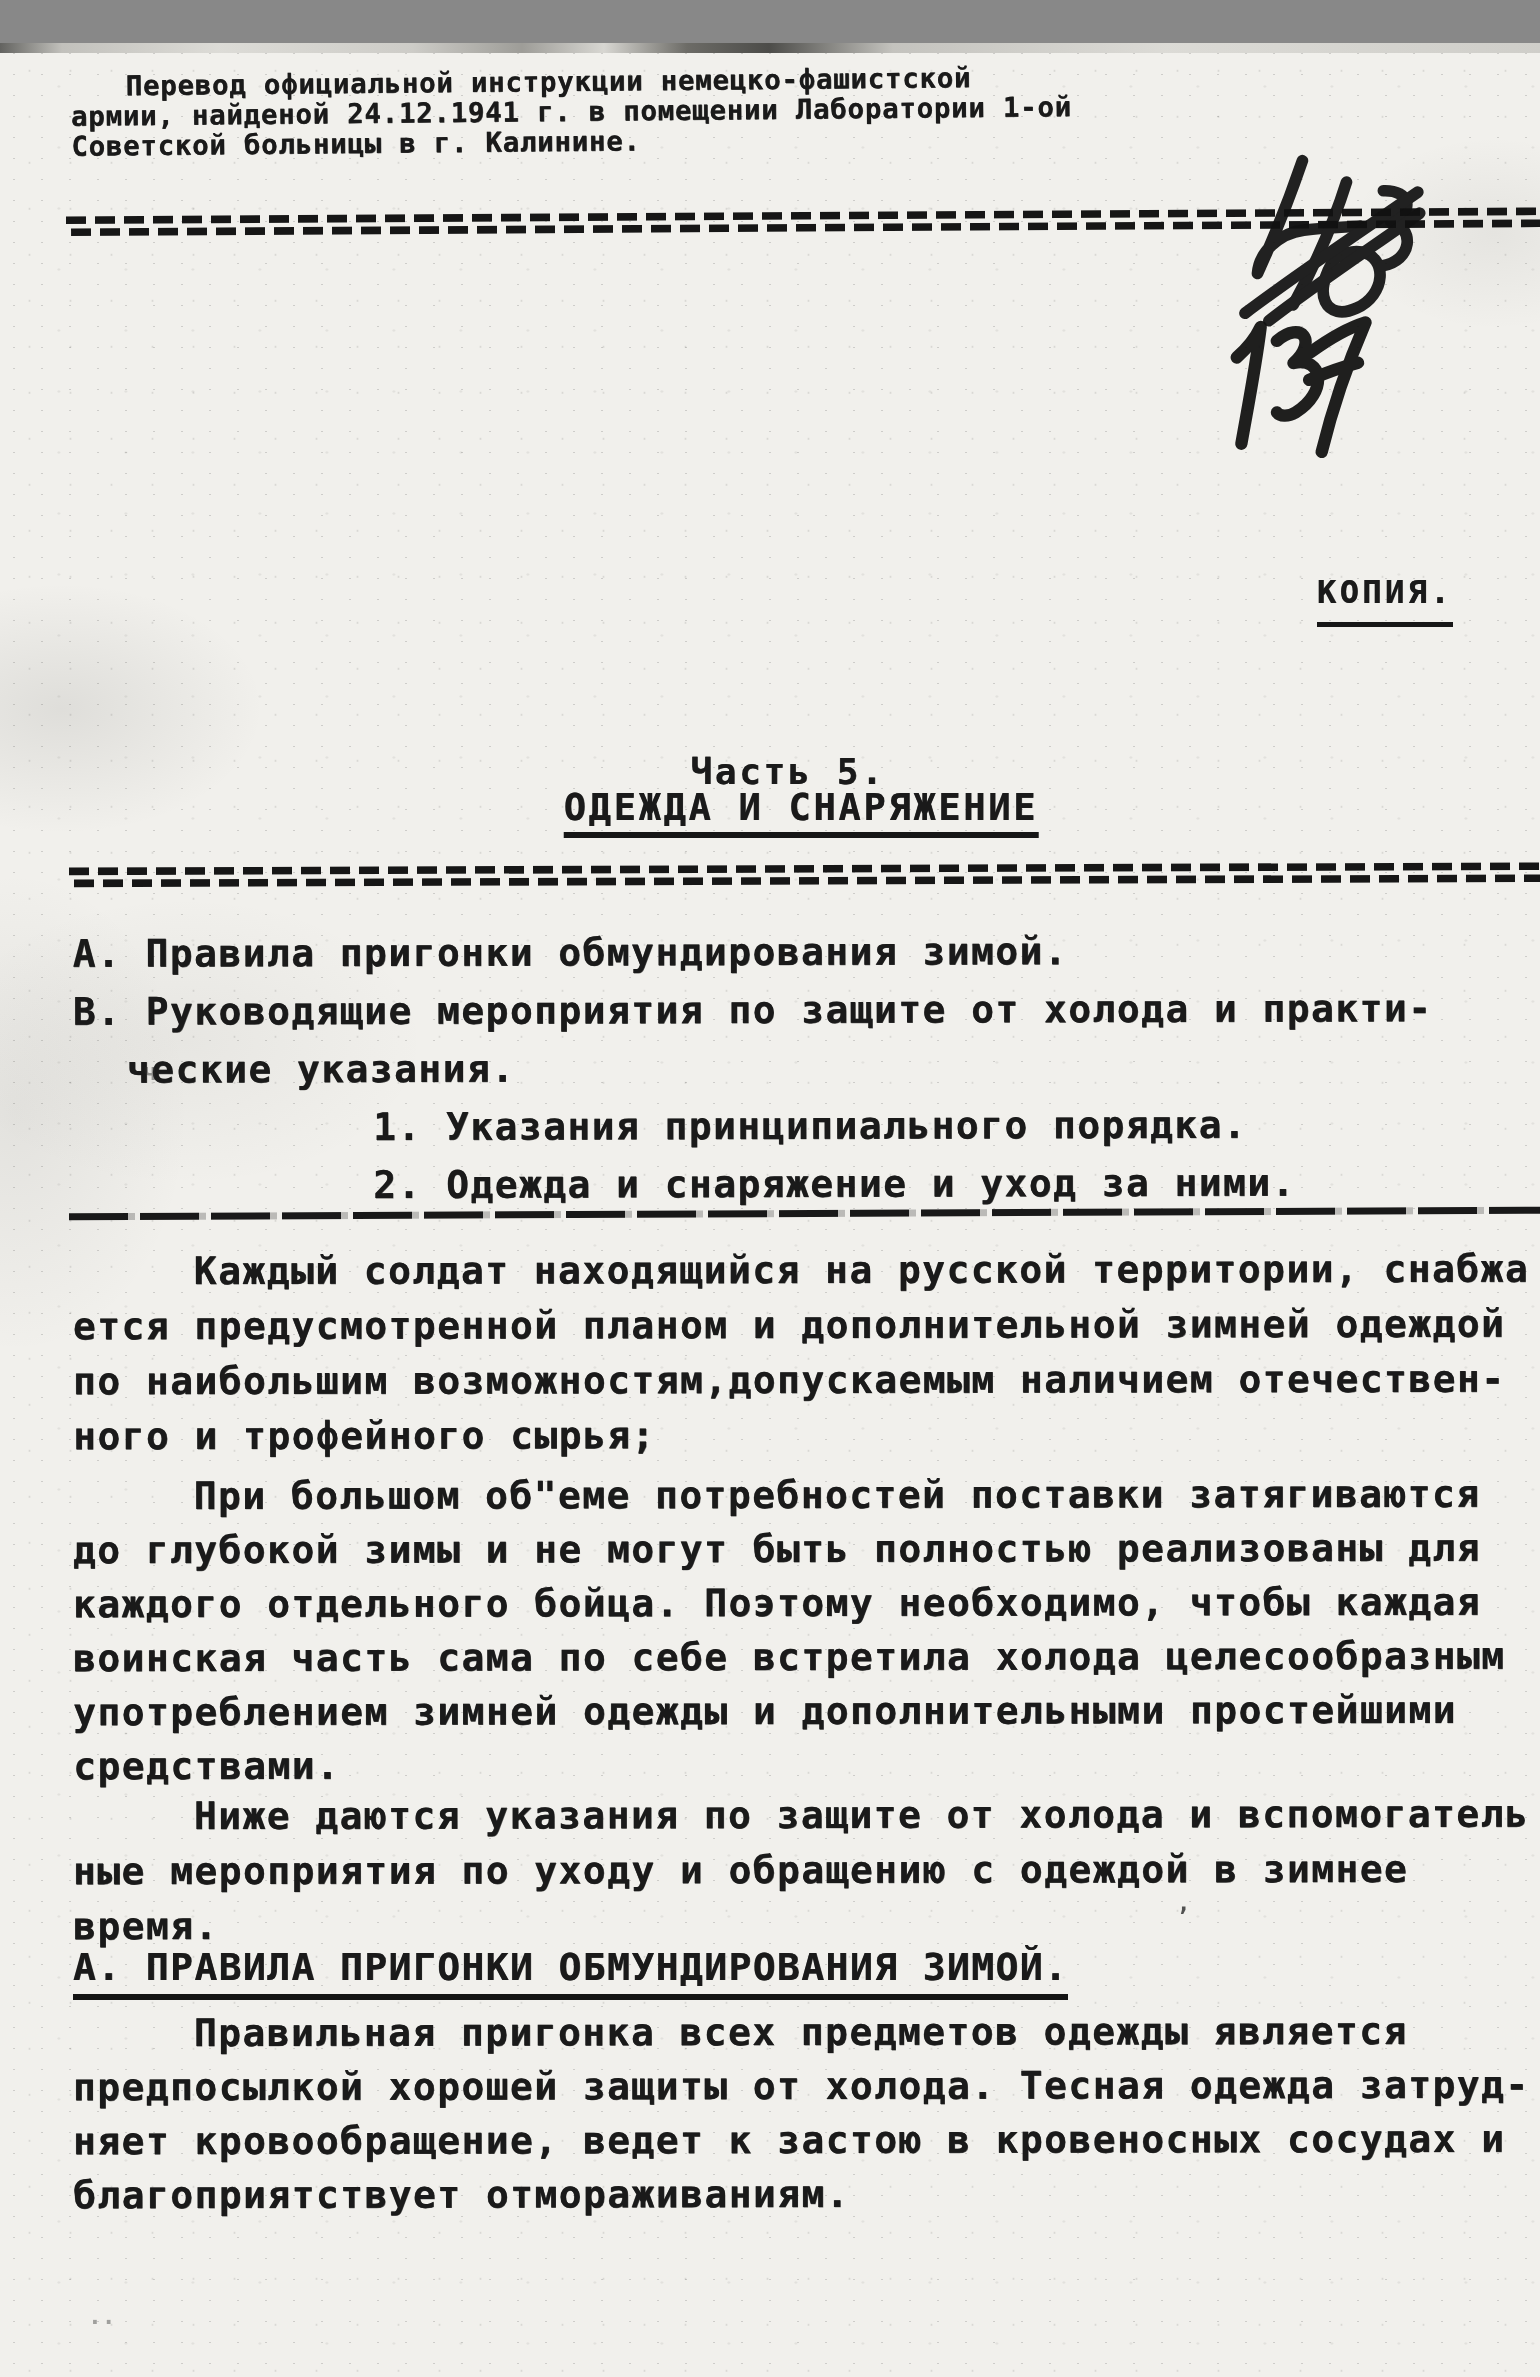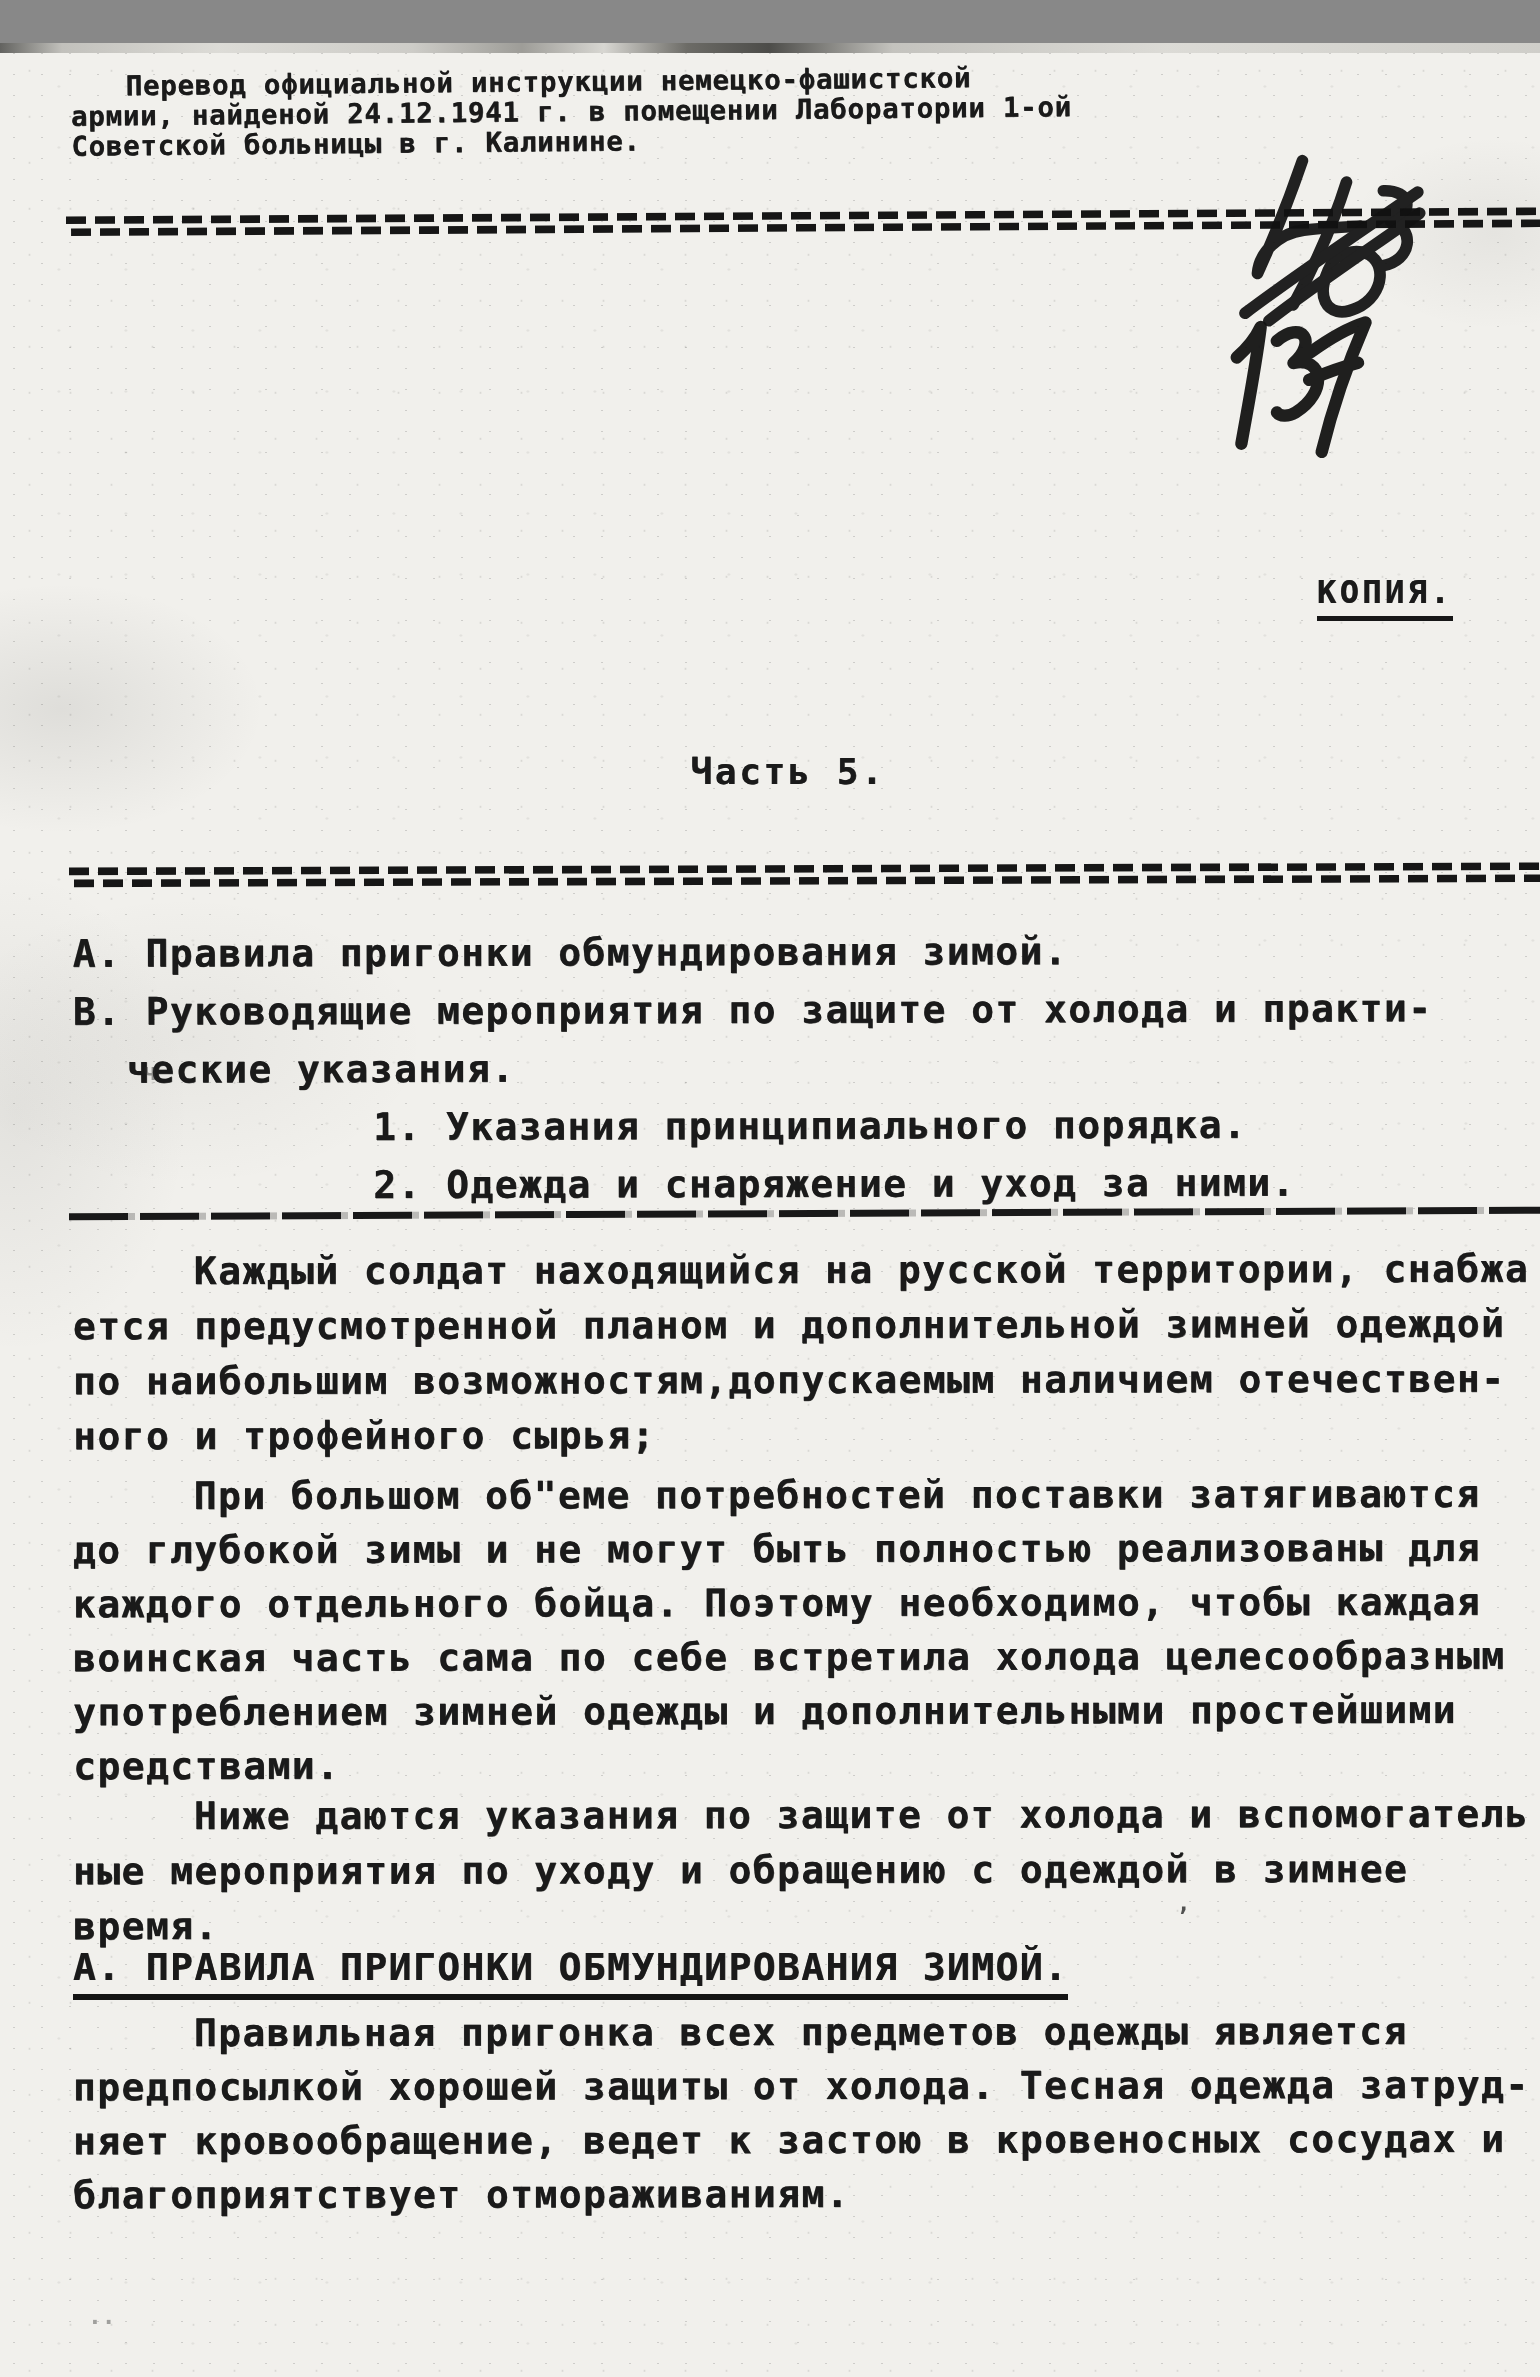--- a/index.html
+++ b/index.html
@@ -61,7 +61,7 @@
   .copy-label{
     left:1317px; top:530px;
     font-size:32px; letter-spacing:3.4px;
-    border-bottom:5.5px solid #171717; padding-bottom:5px;
+    border-bottom:5.5px solid #171717; padding-bottom:11px;
   }
 
   .centered{ position:absolute; transform:translateX(-50%); white-space:nowrap; }

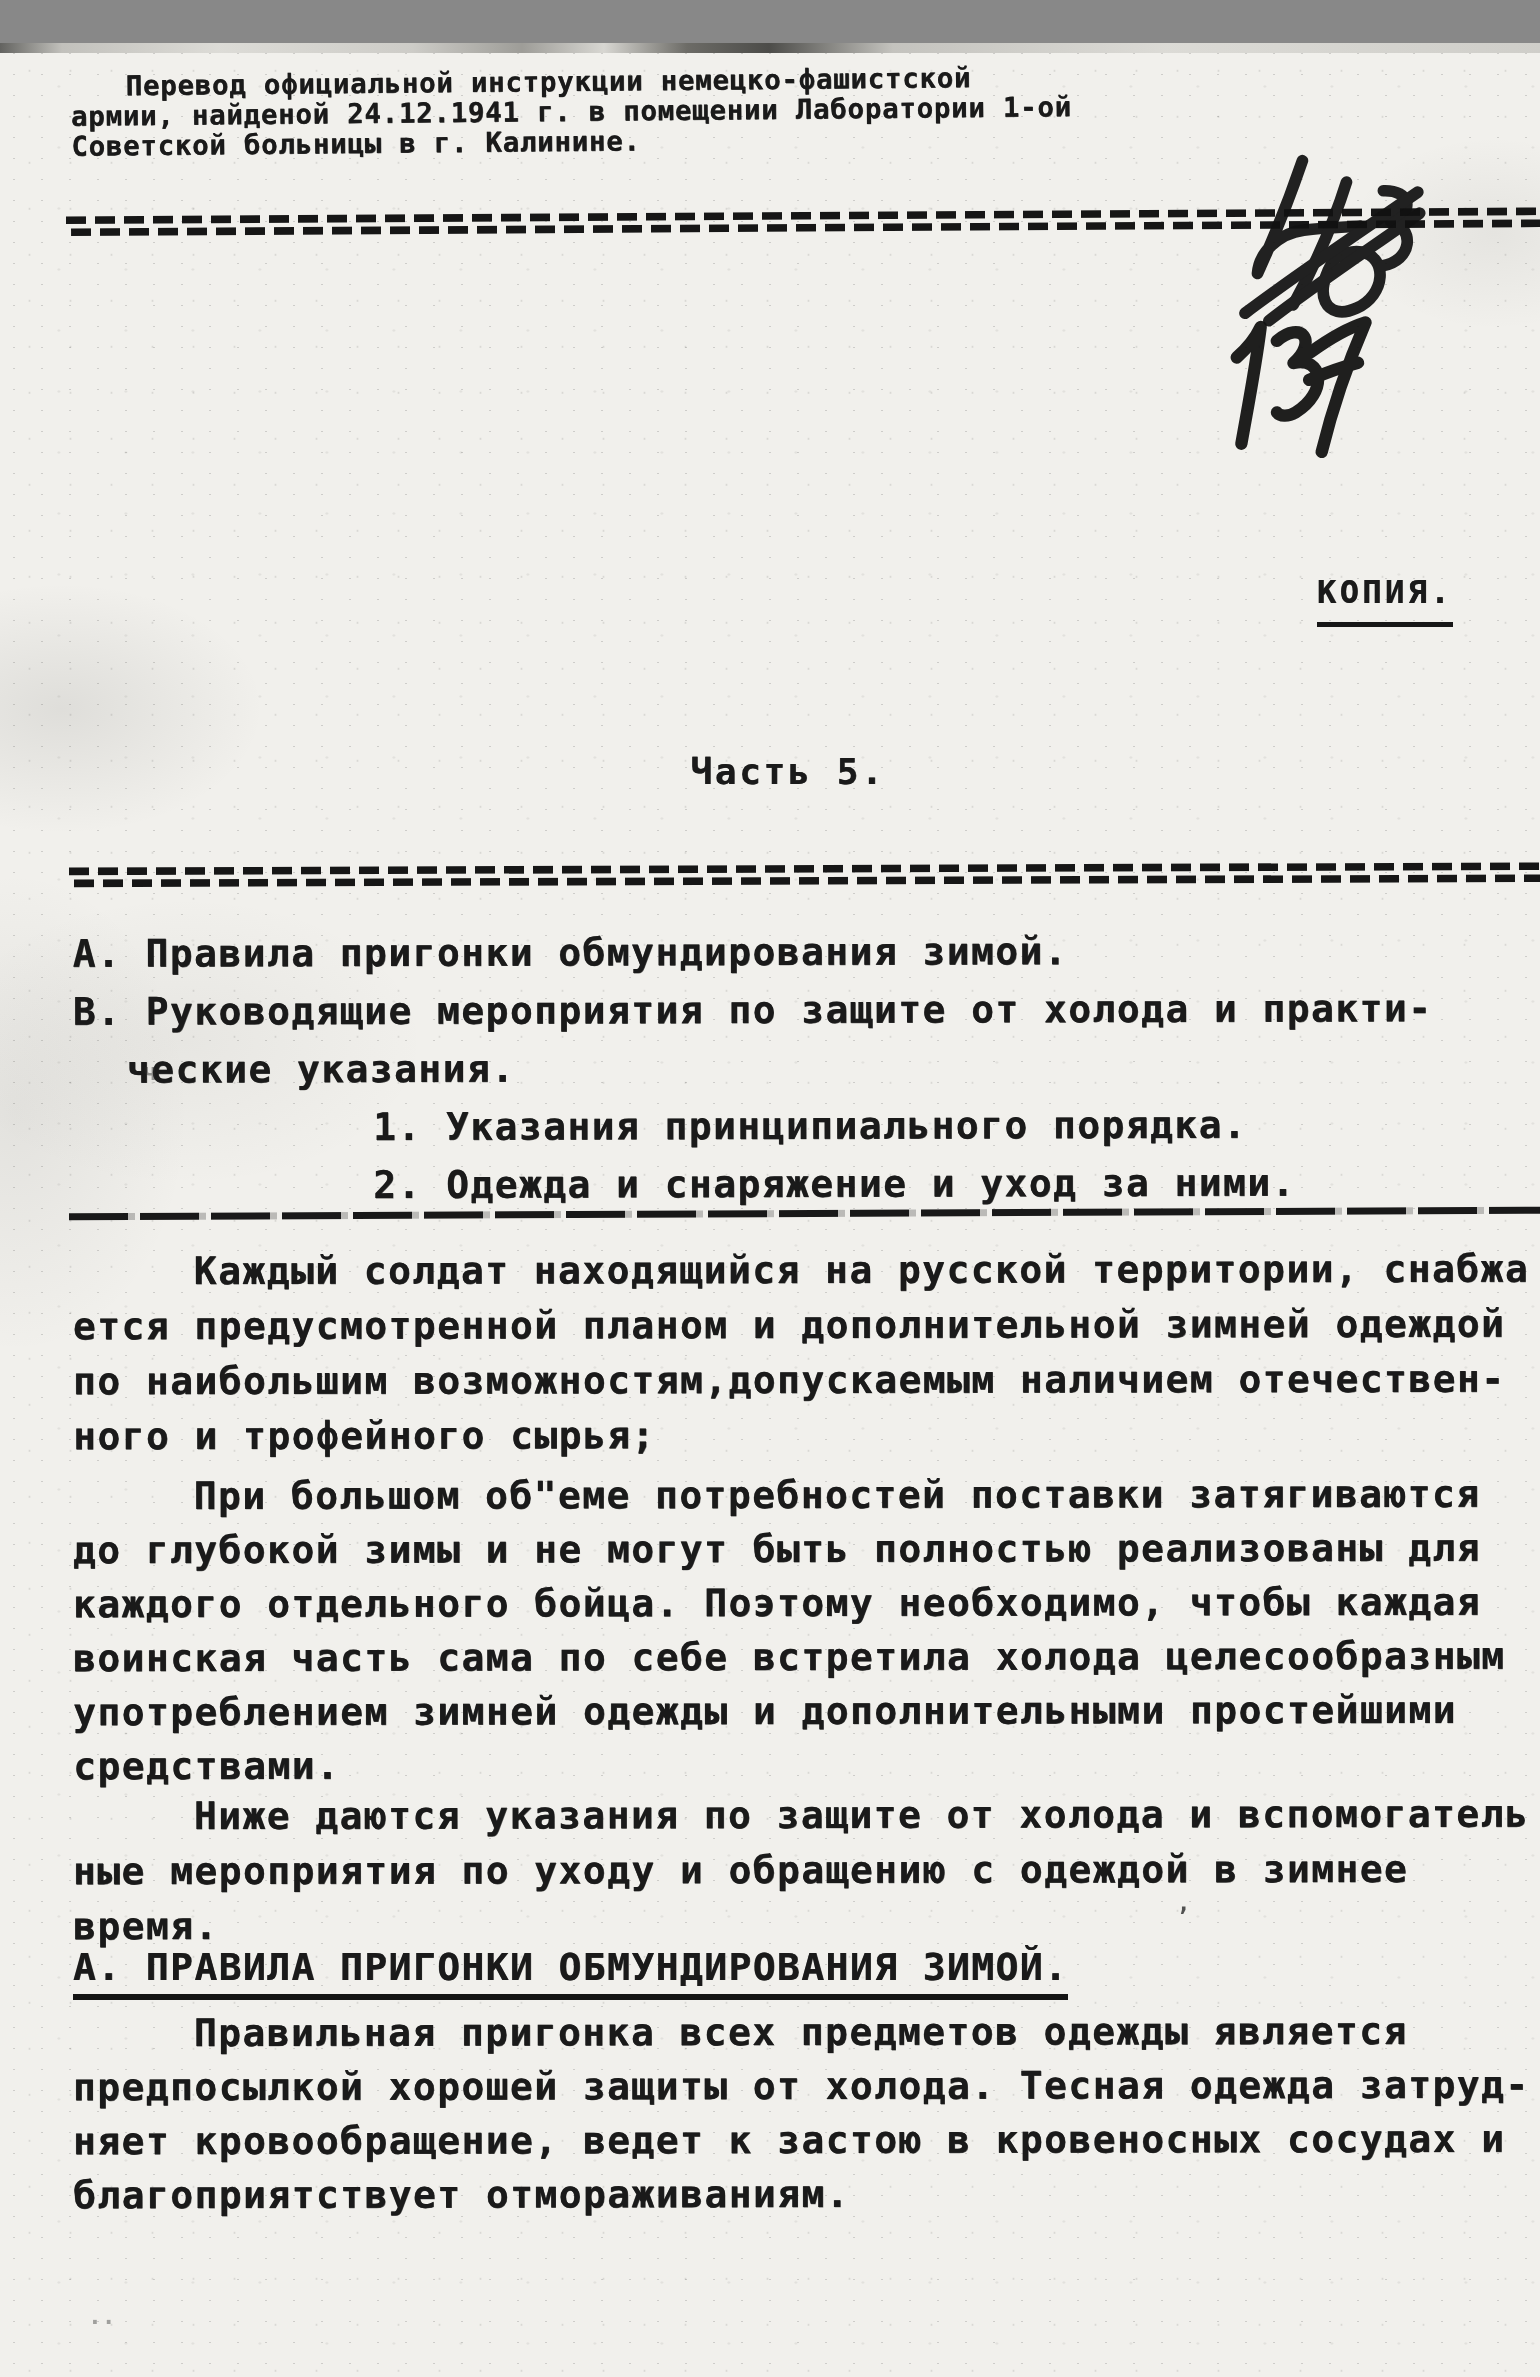--- a/index.html
+++ b/index.html
@@ -126,6 +126,9 @@
   <div class="abs copy-label ink">КОПИЯ.</div>
 
   <div class="centered title-part ink">Часть 5.</div>
+  <div class="centered title-subj ink">
+    <span class="u-thick">ОДЕЖДА И СНАРЯЖЕНИЕ</span>
+  </div>
 
   <div class="sep-eq sep2"></div>
 

